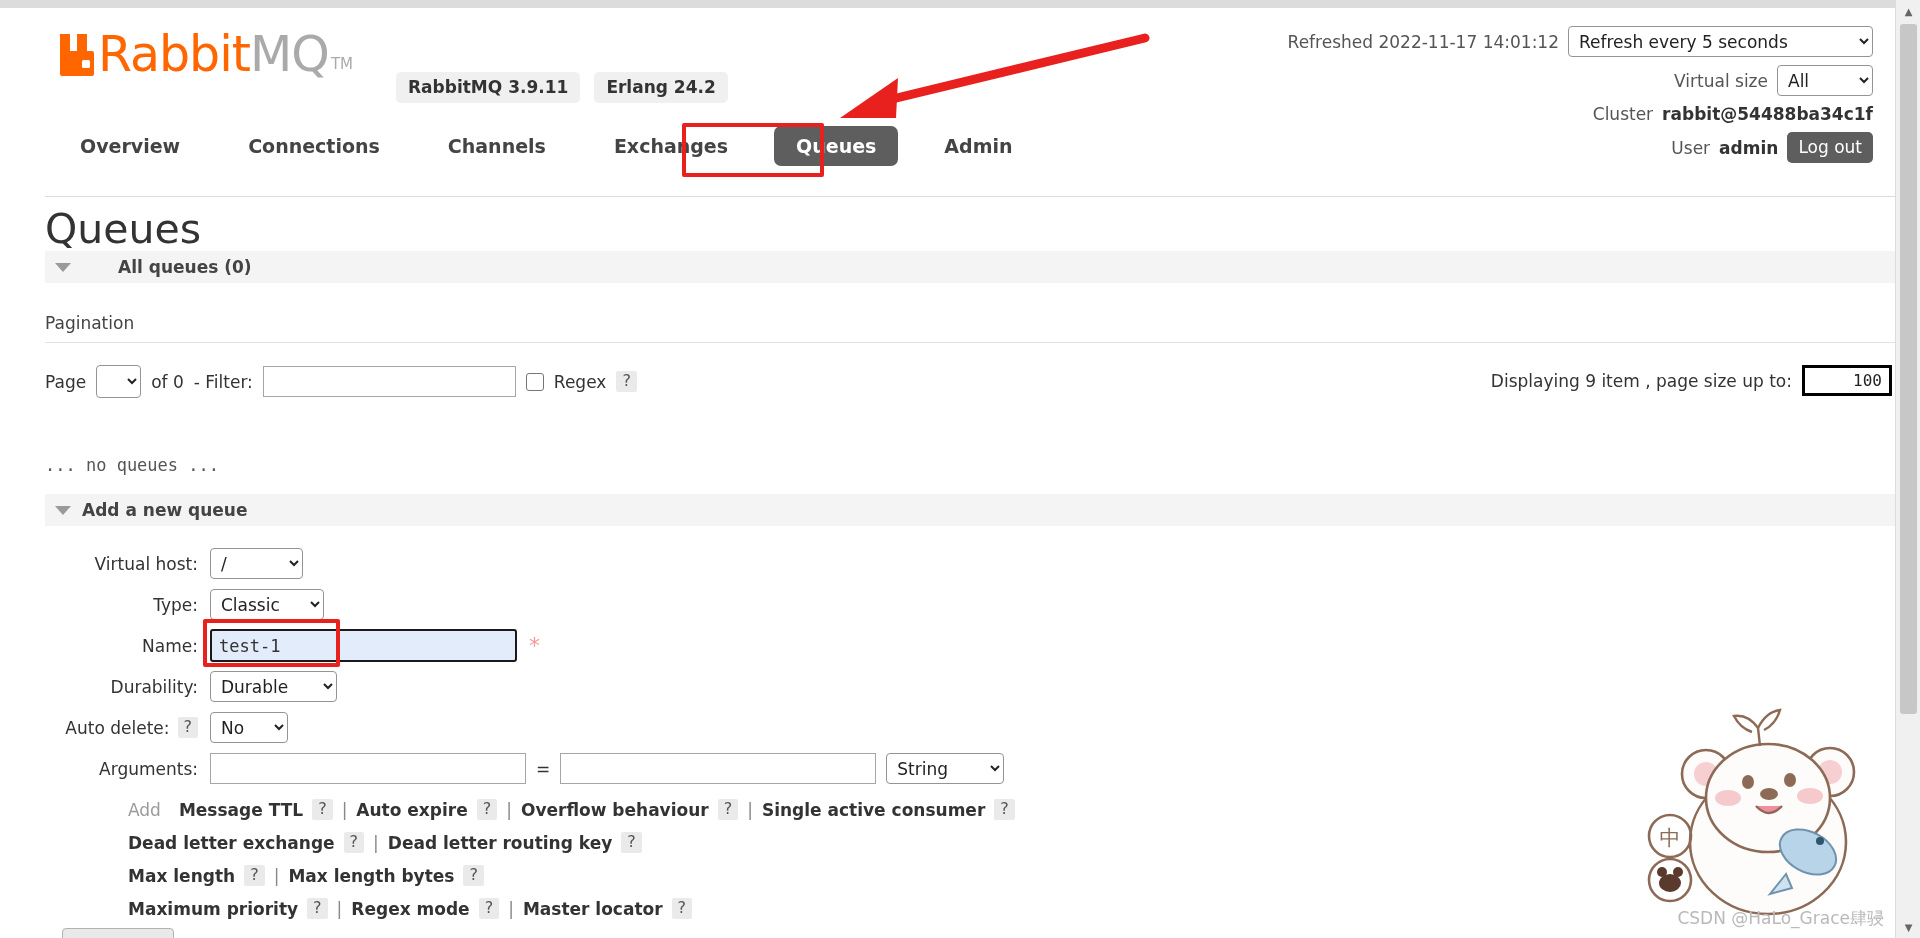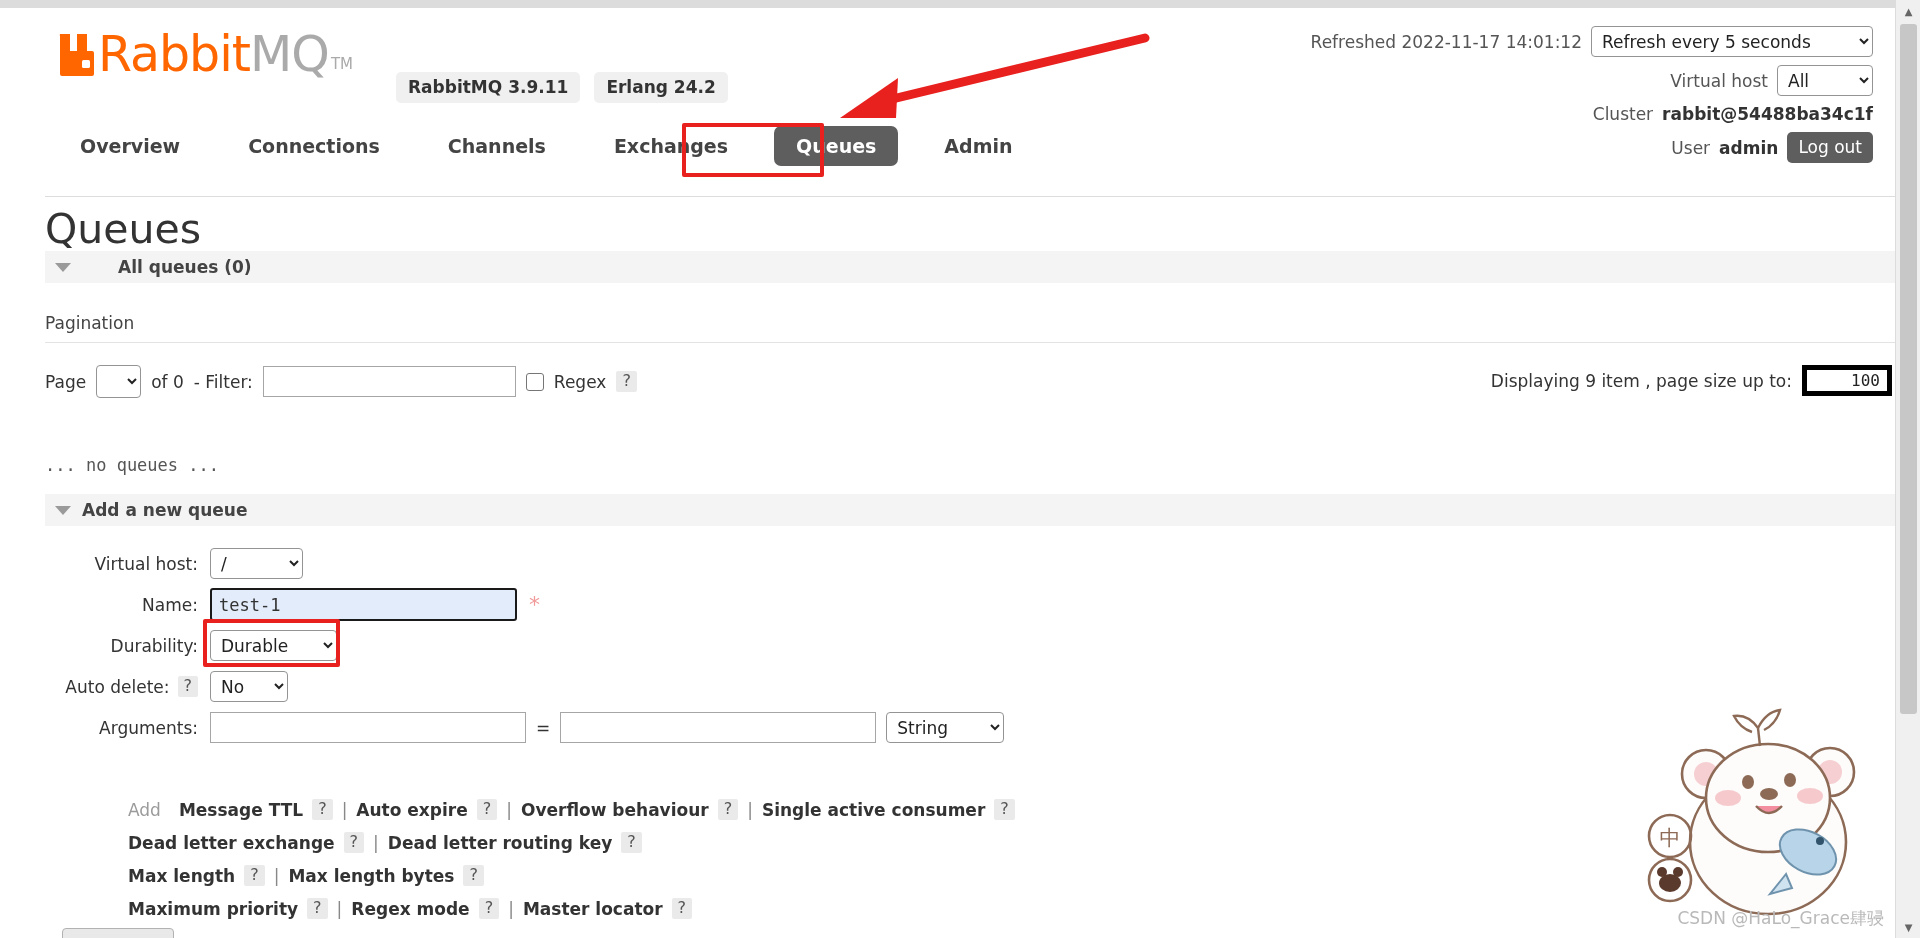--- a/index.html
+++ b/index.html
@@ -94,7 +94,7 @@
     padding: 3px 6px;
     height: 31px;
   }
-  select.refresh-select { width: 282px; }
+  select.refresh-select { width: 305px; }
   select.vhost-select { width: 96px; }
 
   .logout-btn {

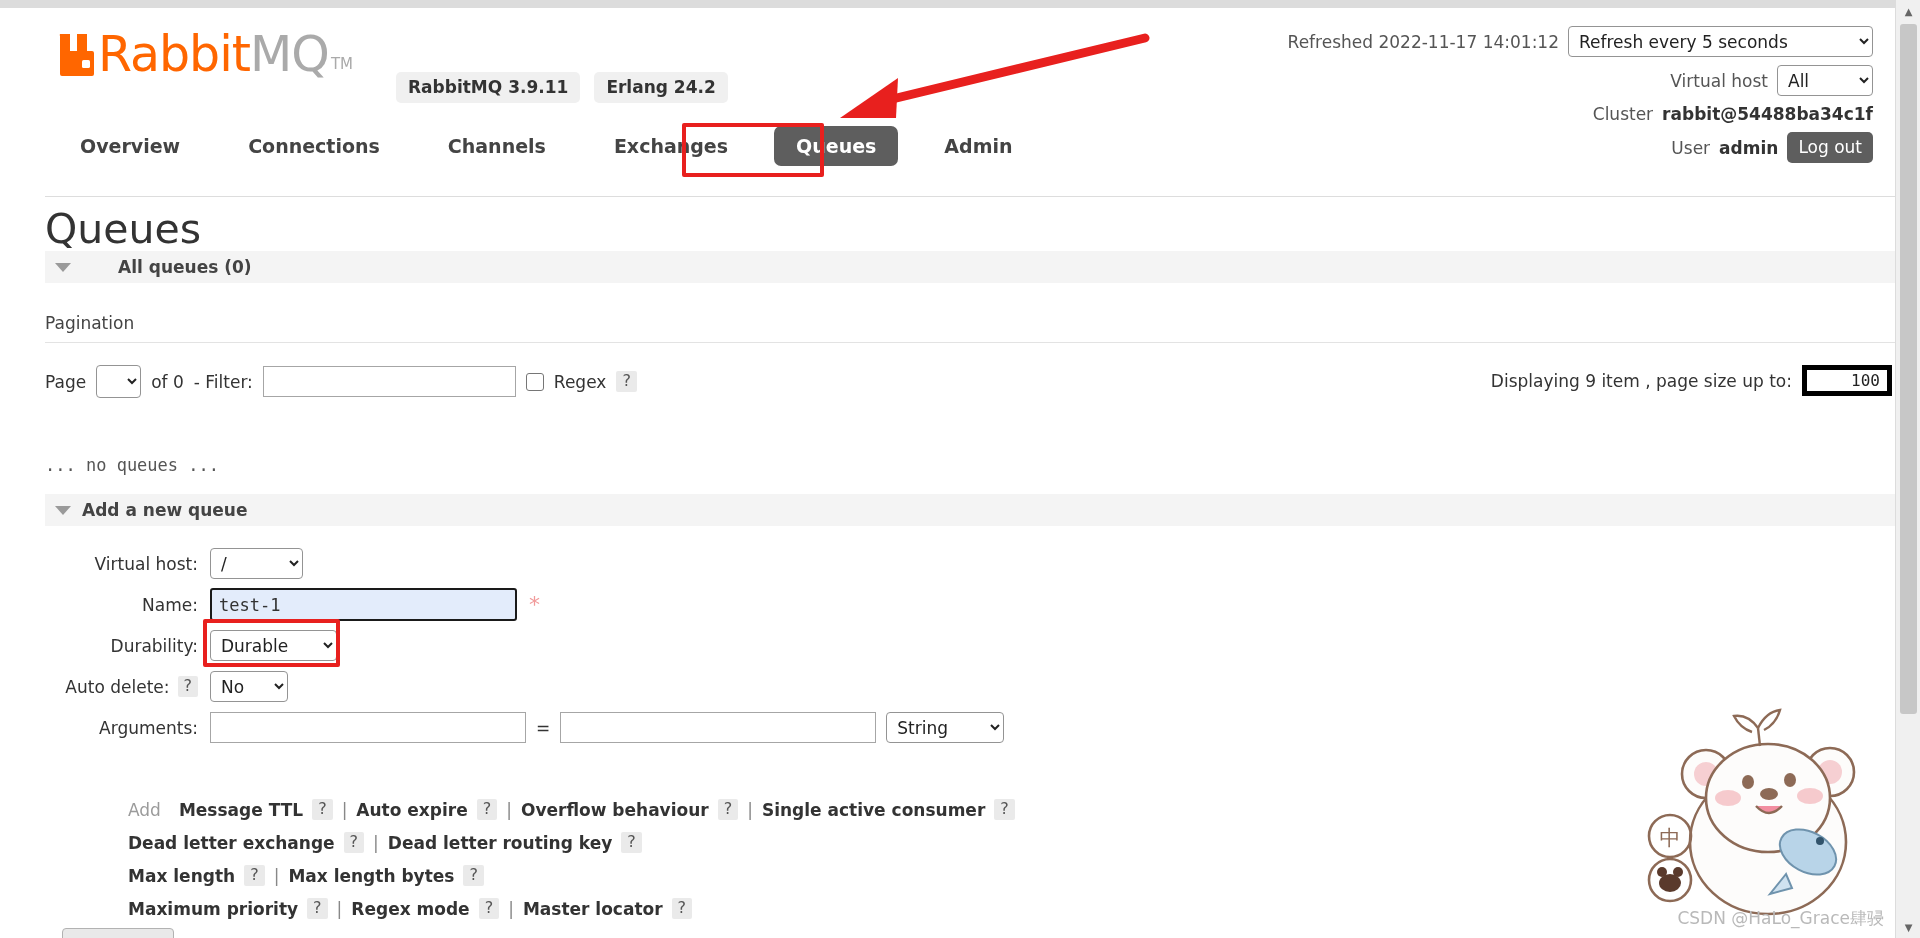--- a/index.html
+++ b/index.html
@@ -405,7 +405,7 @@
         </select>
       </div>
       <div class="hdr-row">
-        <span class="hdr-label">Virtual host</span>
+        <span class="hdr-label">Virtual size</span>
         <select class="ui-select vhost-select">
           <option>All</option>
         </select>

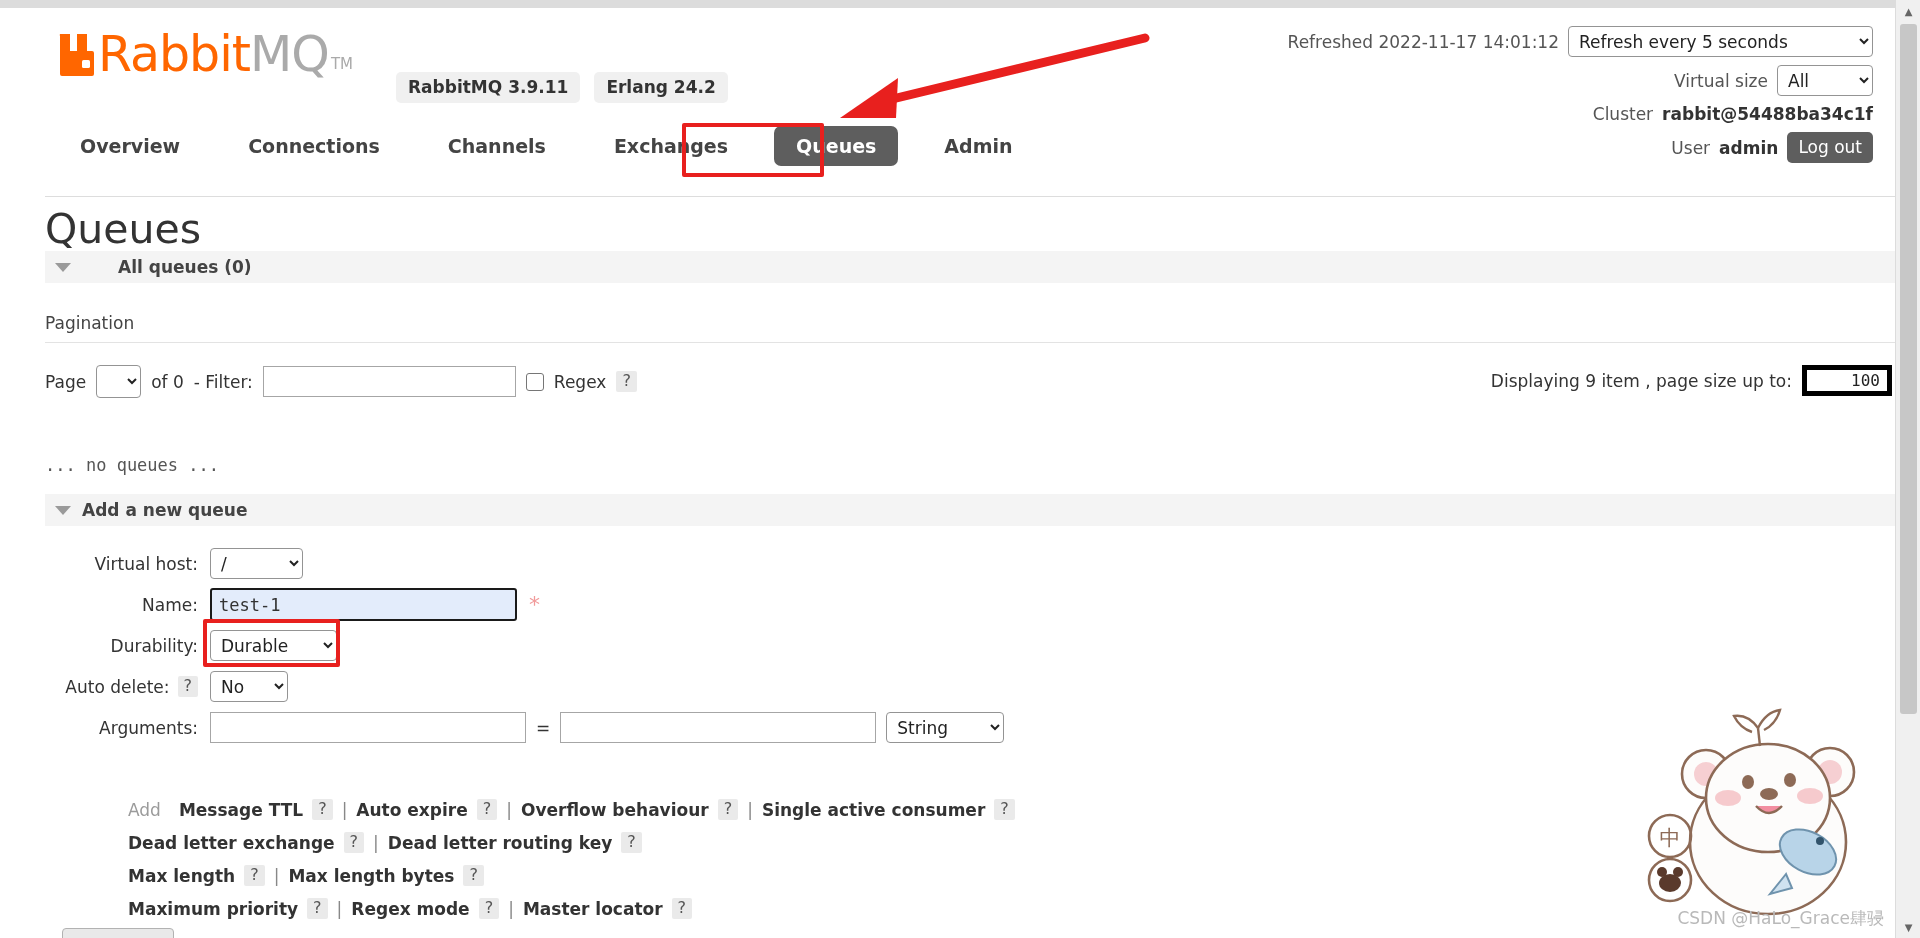--- a/index.html
+++ b/index.html
@@ -233,7 +233,7 @@
   .pagesize-input {
     margin-left: 10px;
     width: 90px; height: 31px;
-    border: 5px solid #000000;
+    border: 3px solid #000000;
     background: #fff;
     text-align: right;
     font-family: "DejaVu Sans Mono", monospace;

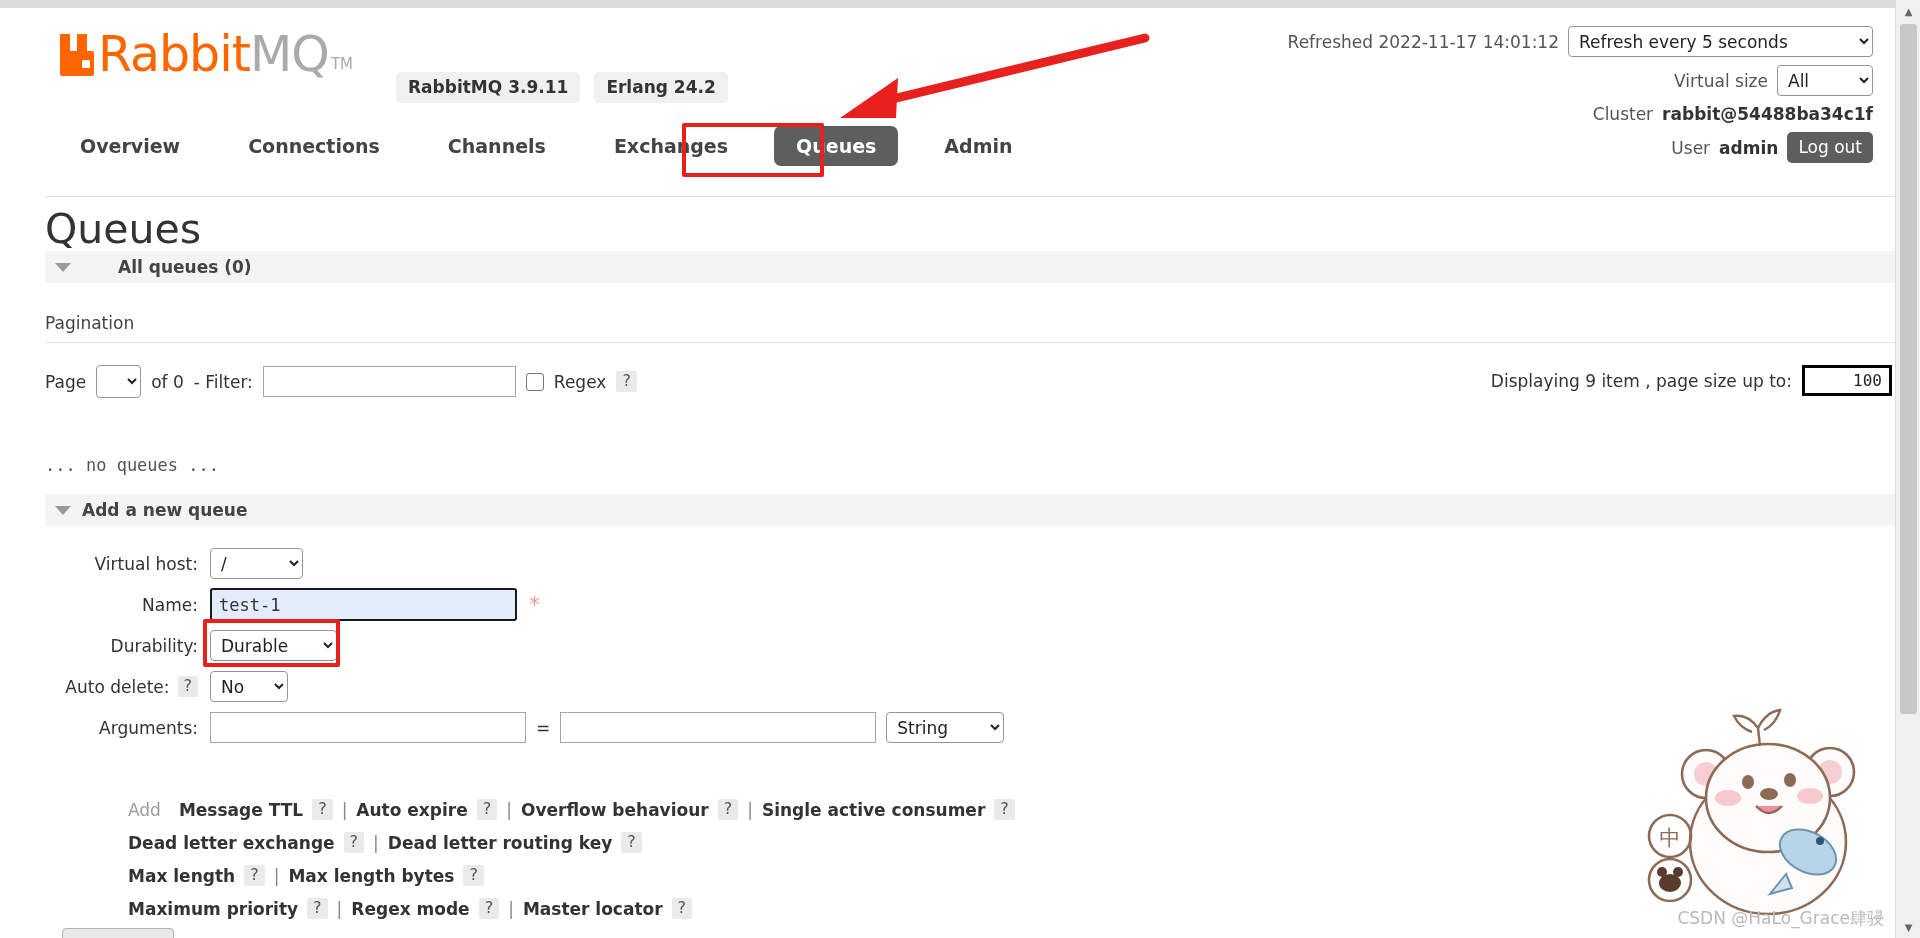--- a/index.html
+++ b/index.html
@@ -485,6 +485,14 @@
       </div>
     </div>
 
+    <div class="form-row">
+      <div class="form-label">Type:</div>
+      <div class="form-field">
+        <select class="ui-select type-sel">
+          <option>Classic</option>
+        </select>
+      </div>
+    </div>
 
     <div class="form-row">
       <div class="form-label">Name:</div>

